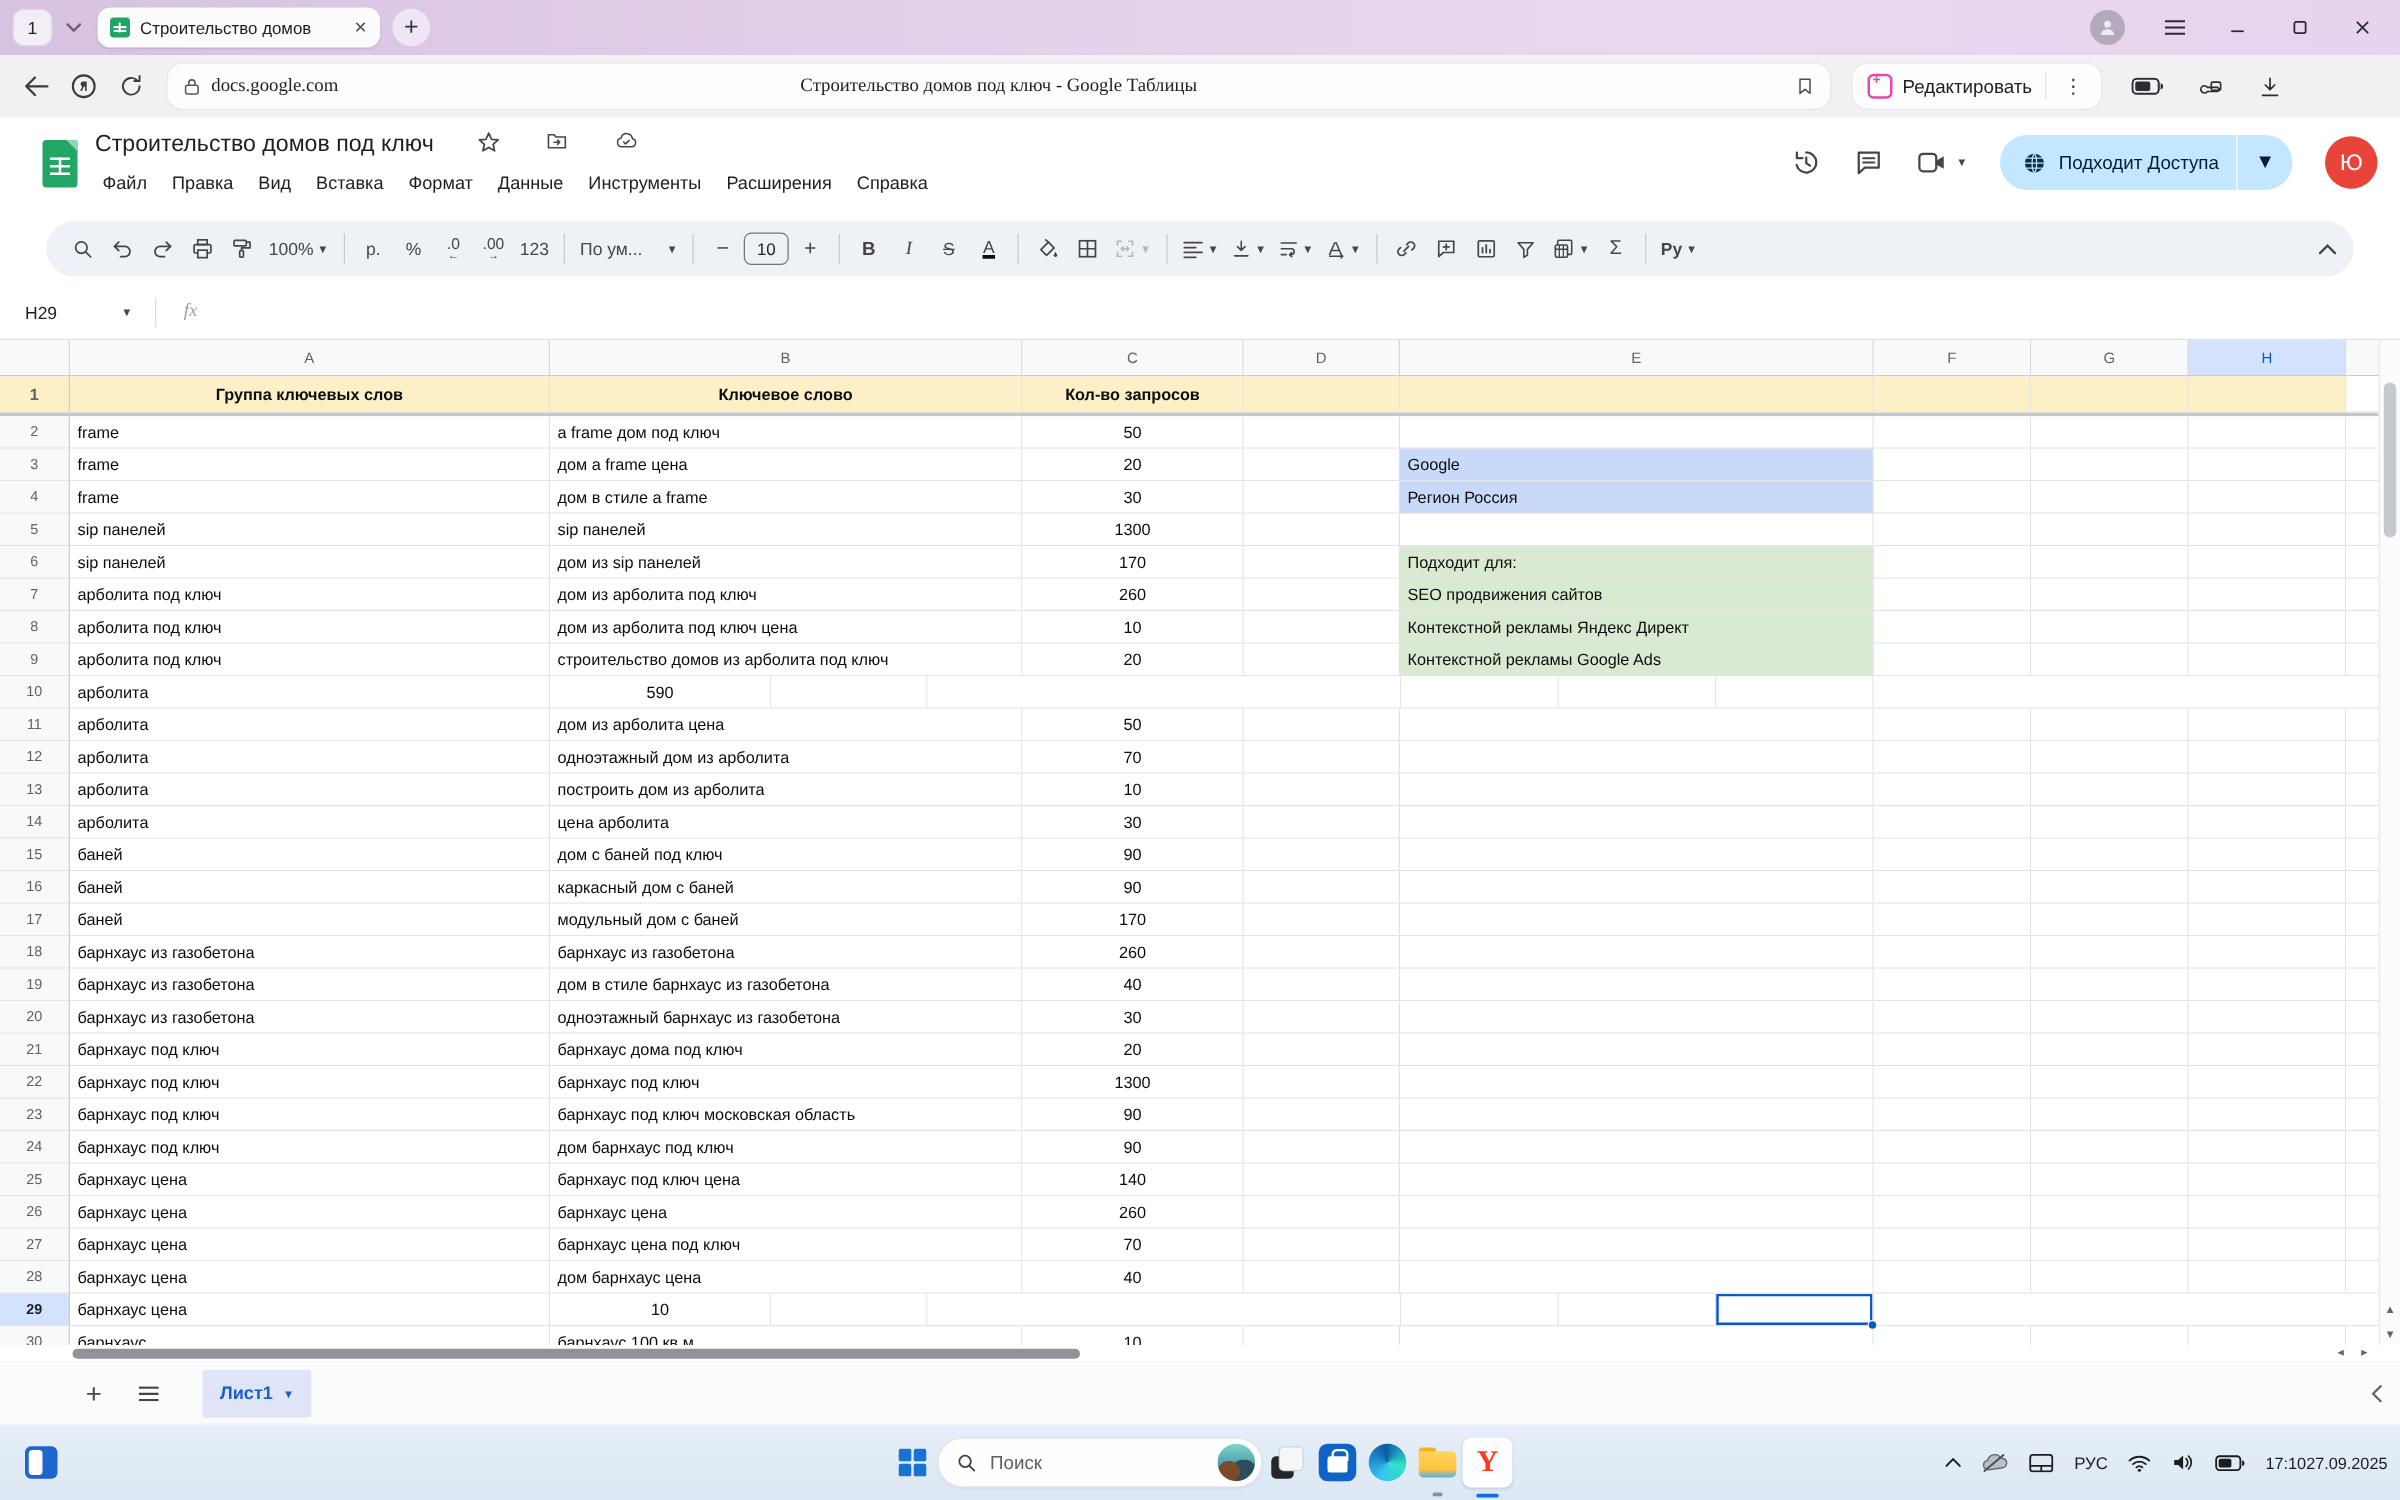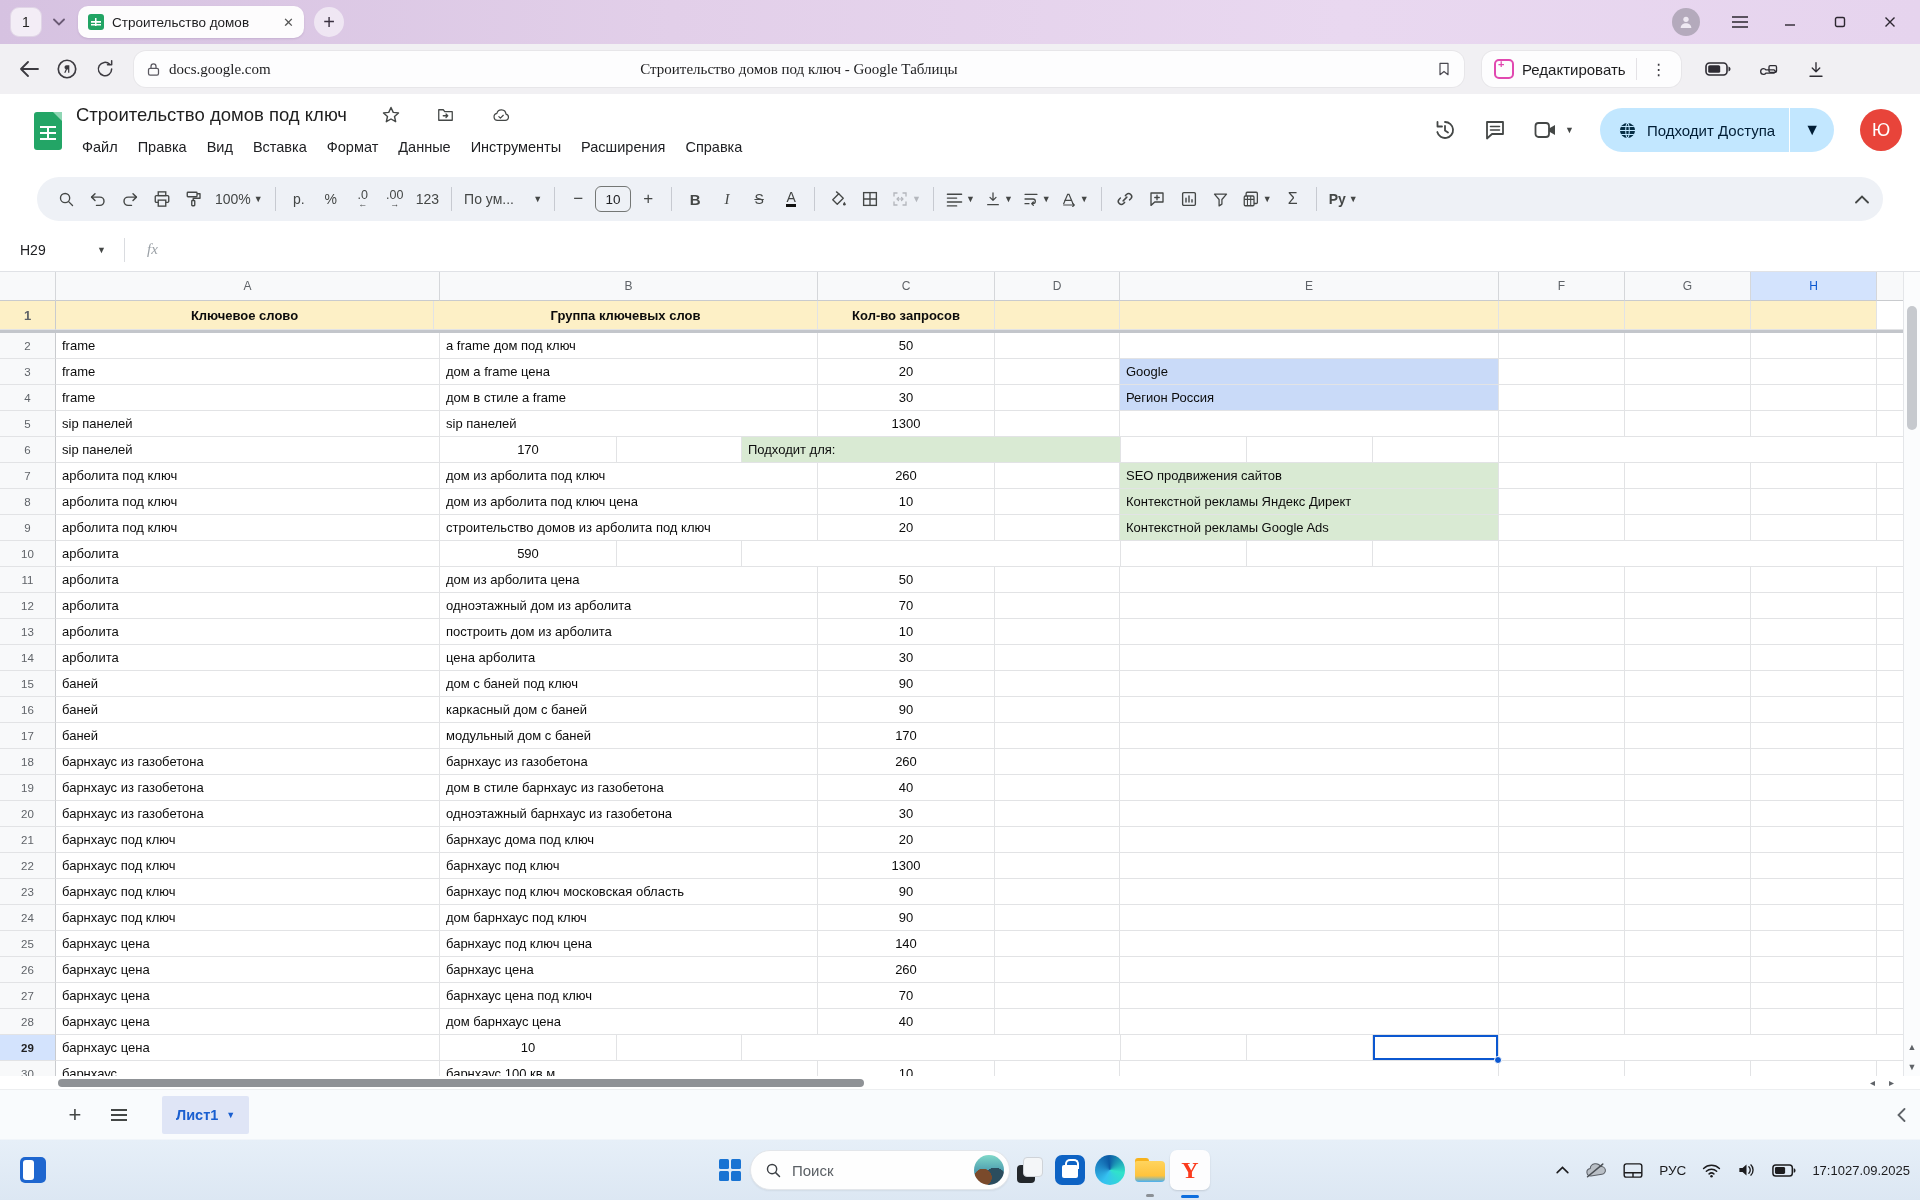--- a/index.html
+++ b/index.html
@@ -56,7 +56,7 @@
       linear-gradient(#fff,#fff) 0 6px/16px 2px no-repeat,
       linear-gradient(#fff,#fff) 0 12px/16px 2px no-repeat,
       linear-gradient(#fff,#fff) 7px 0/2px 14px no-repeat;}
-  .ah-title-row{position:absolute;left:76px;top:10px;display:flex;align-items:center;gap:34px;}
+  .ah-title-row{position:absolute;left:76px;top:10px;display:flex;align-items:flex-start;gap:34px;}
   .ah-title{font-size:18.5px;color:#1f1f1f;}
   .ah-ic{color:#444746;display:flex;}
   .menu-row{position:absolute;left:74px;top:42px;display:flex;gap:4px;}

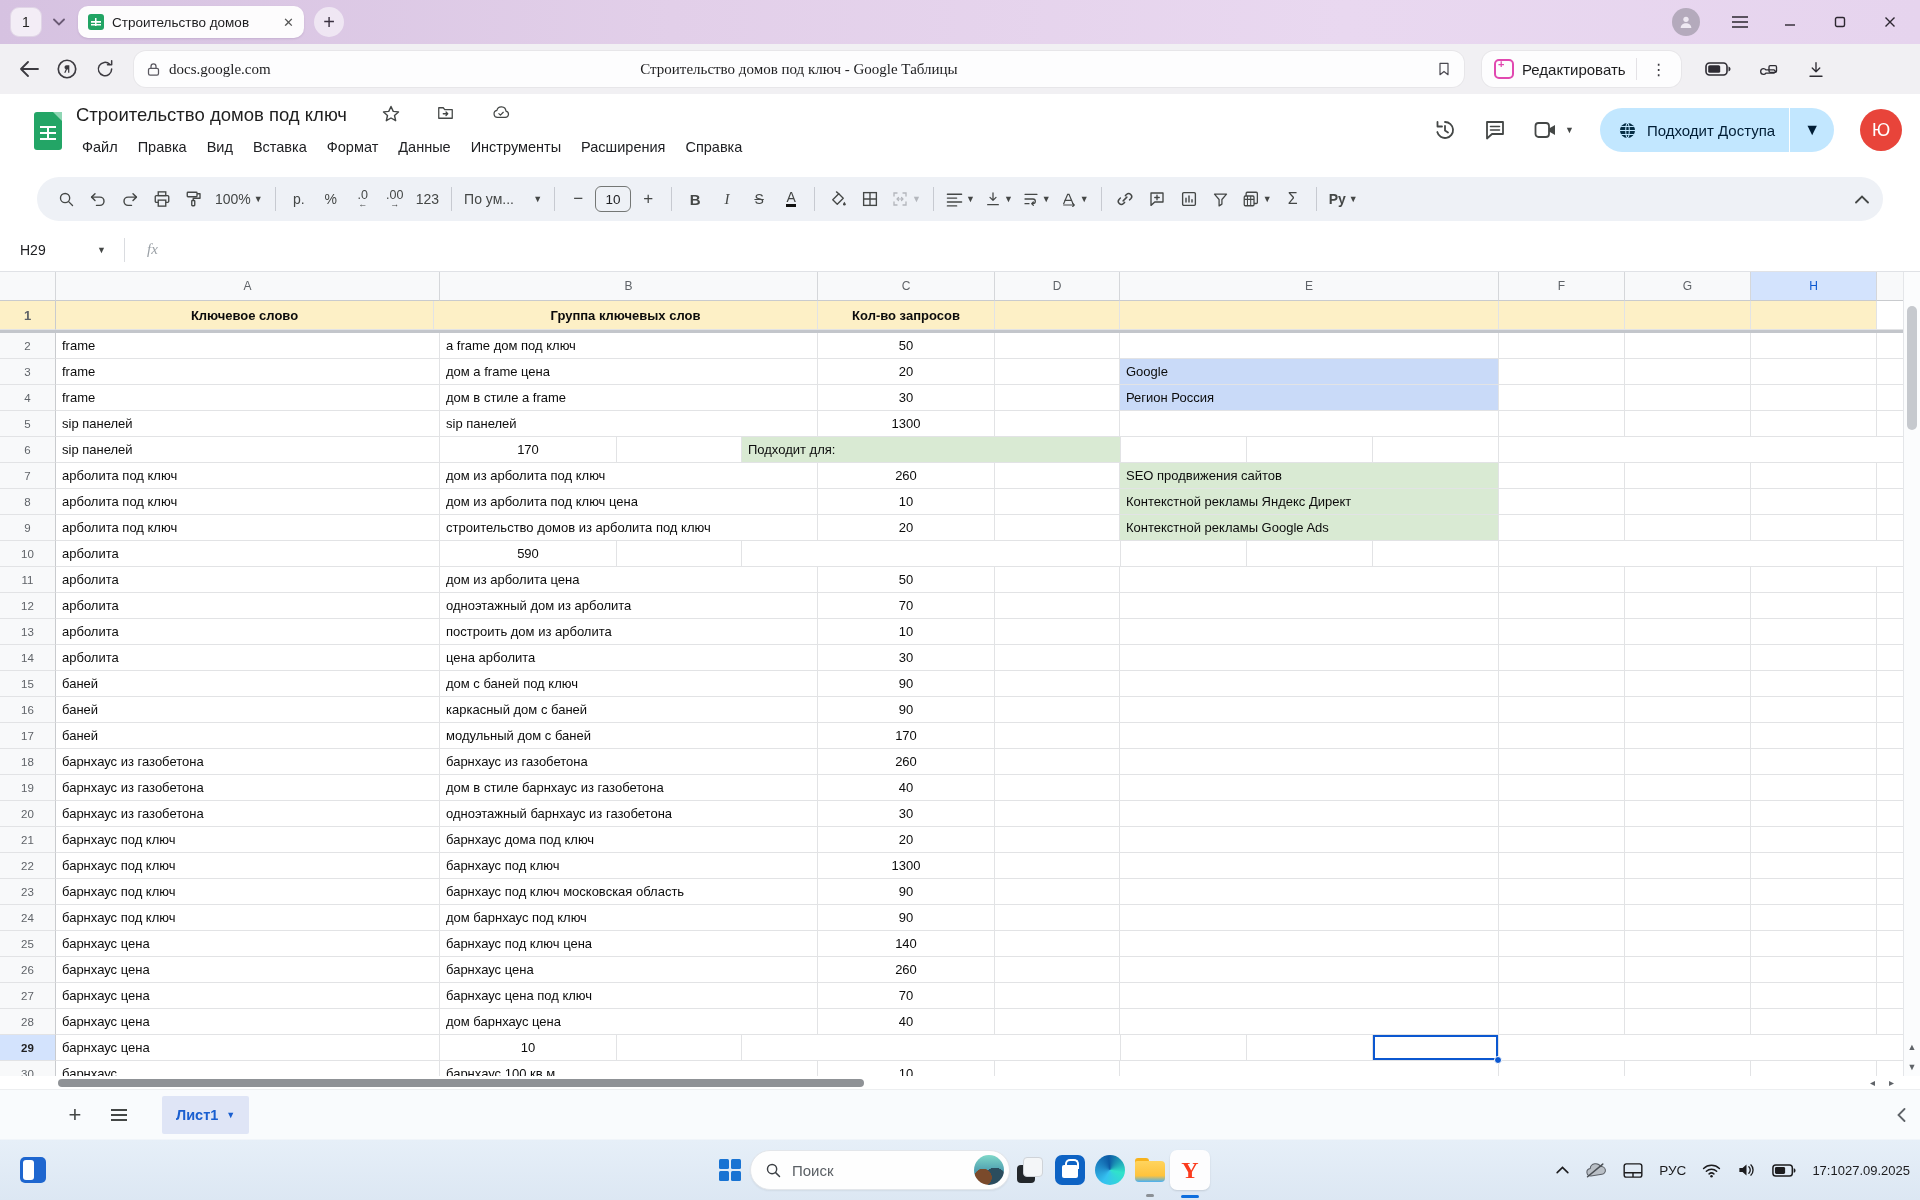--- a/index.html
+++ b/index.html
@@ -556,8 +556,8 @@
         </div>
       <div class="grow hrow" id="header-row1">
           <div class="cell cnum w-num">1</div>
+          <div class="cell w-a">Группа ключевых слов</div>
           <div class="cell w-b">Ключевое слово</div>
-          <div class="cell w-a">Группа ключевых слов</div>
           <div class="cell w-c">Кол-во запросов</div>
           <div class="cell w-d"></div>
           <div class="cell w-e"></div>

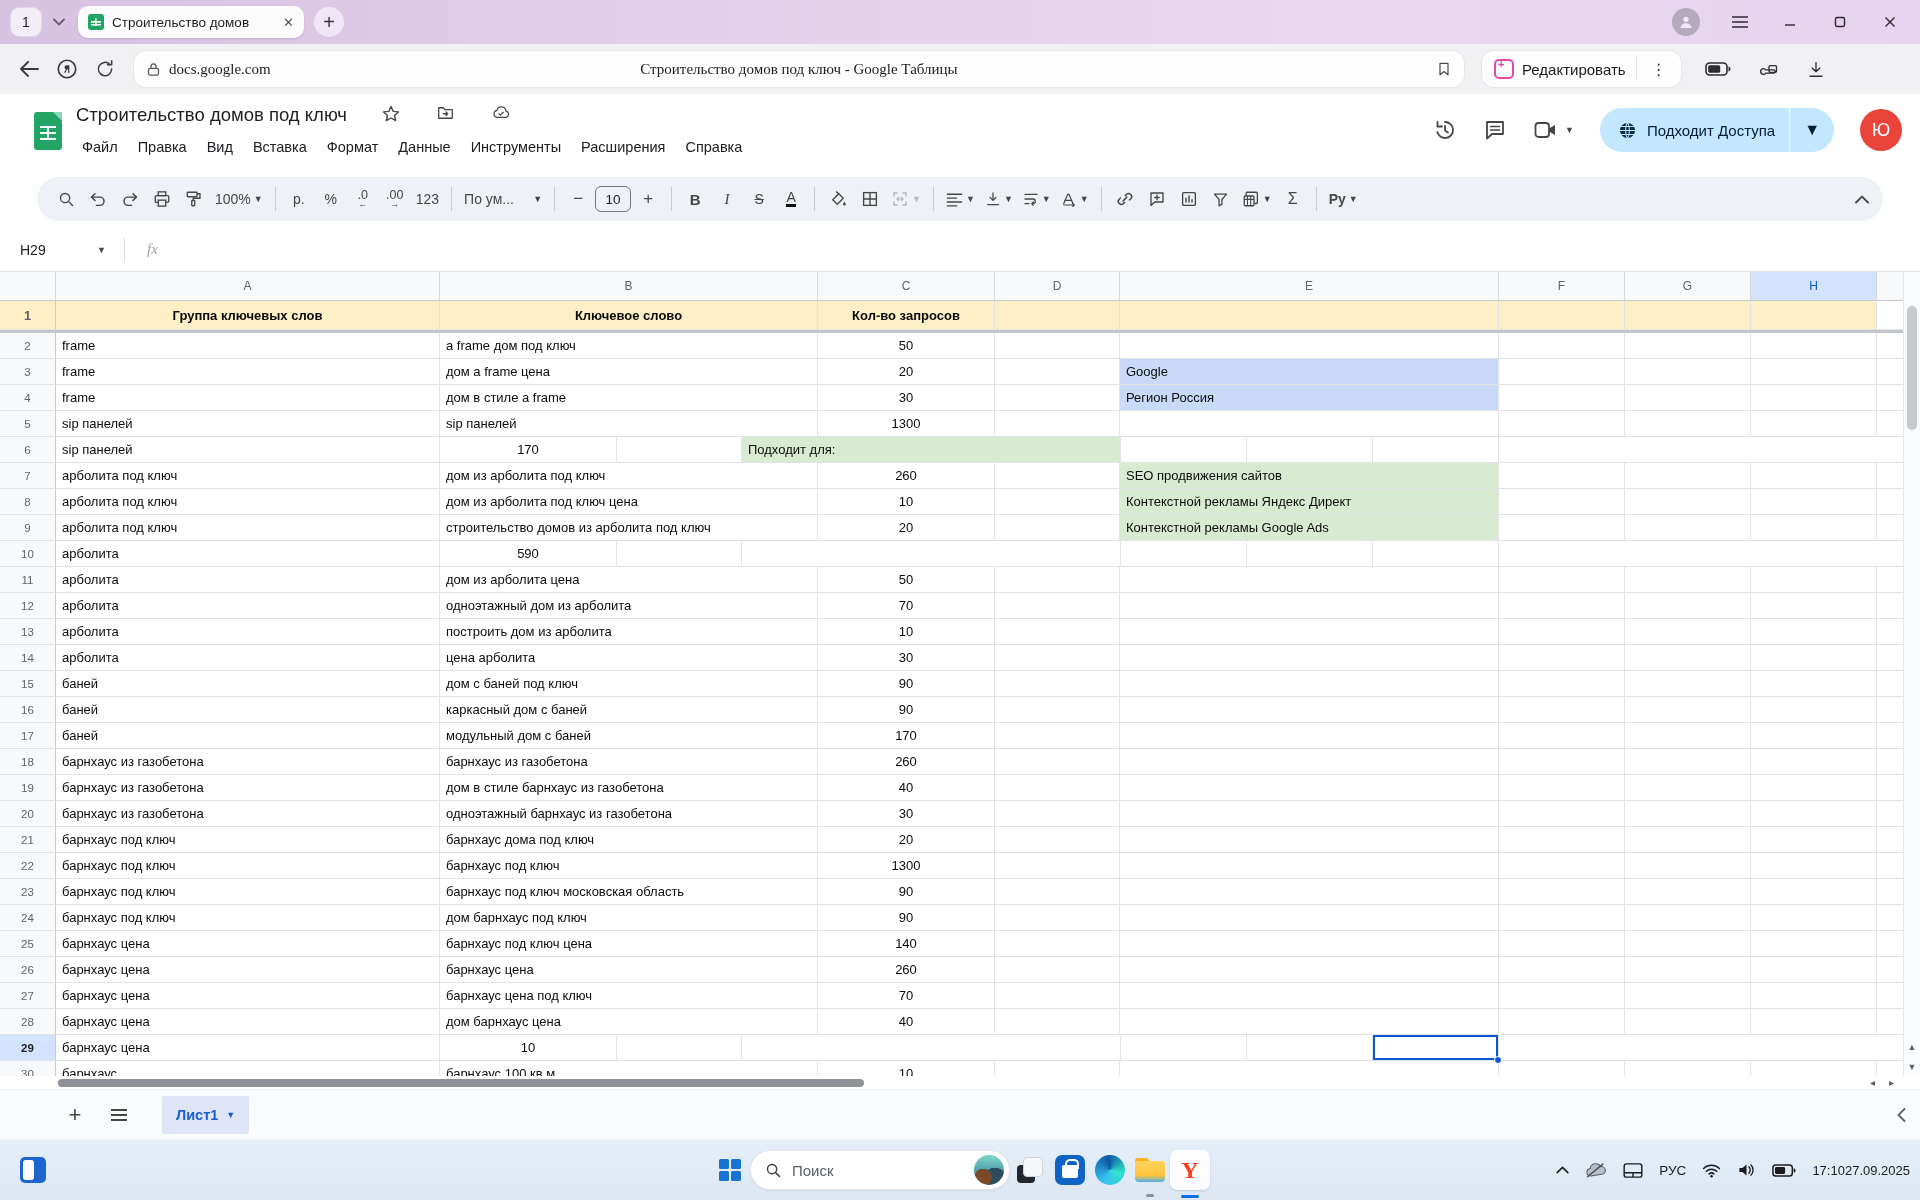--- a/index.html
+++ b/index.html
@@ -619,6 +619,7 @@
           <div class="grow">
             <div class="cell cnum w-num">6</div>
             <div class="cell w-a">sip панелей</div>
+            <div class="cell w-b">дом из sip панелей</div>
             <div class="cell w-c center">170</div>
             <div class="cell w-d"></div>
             <div class="cell w-e e-green">Подходит для:</div>

